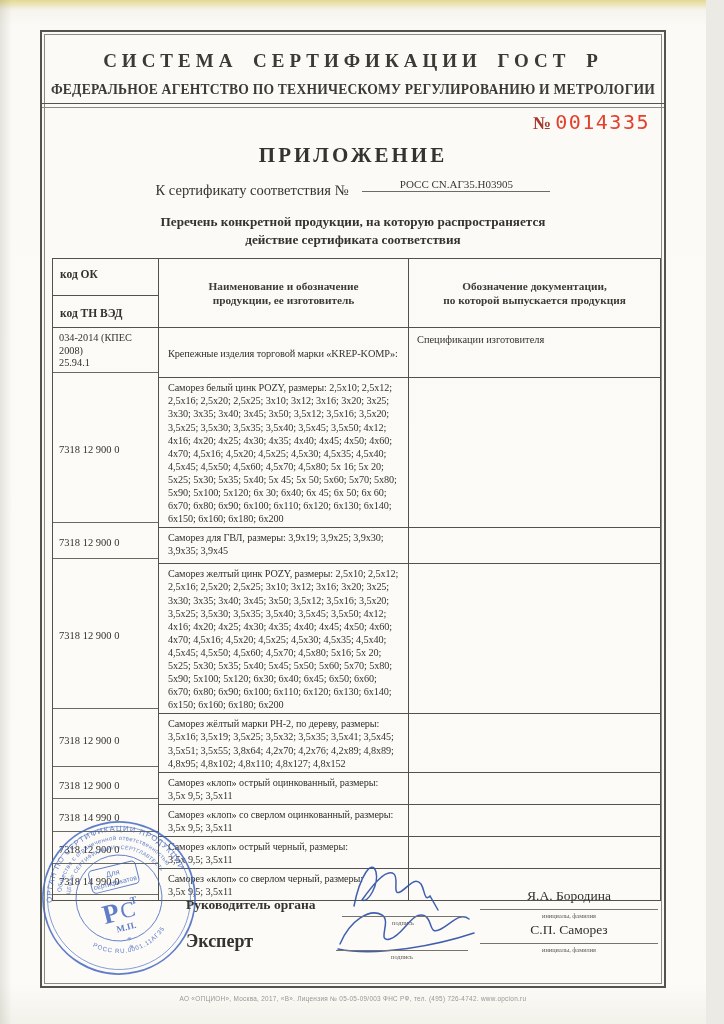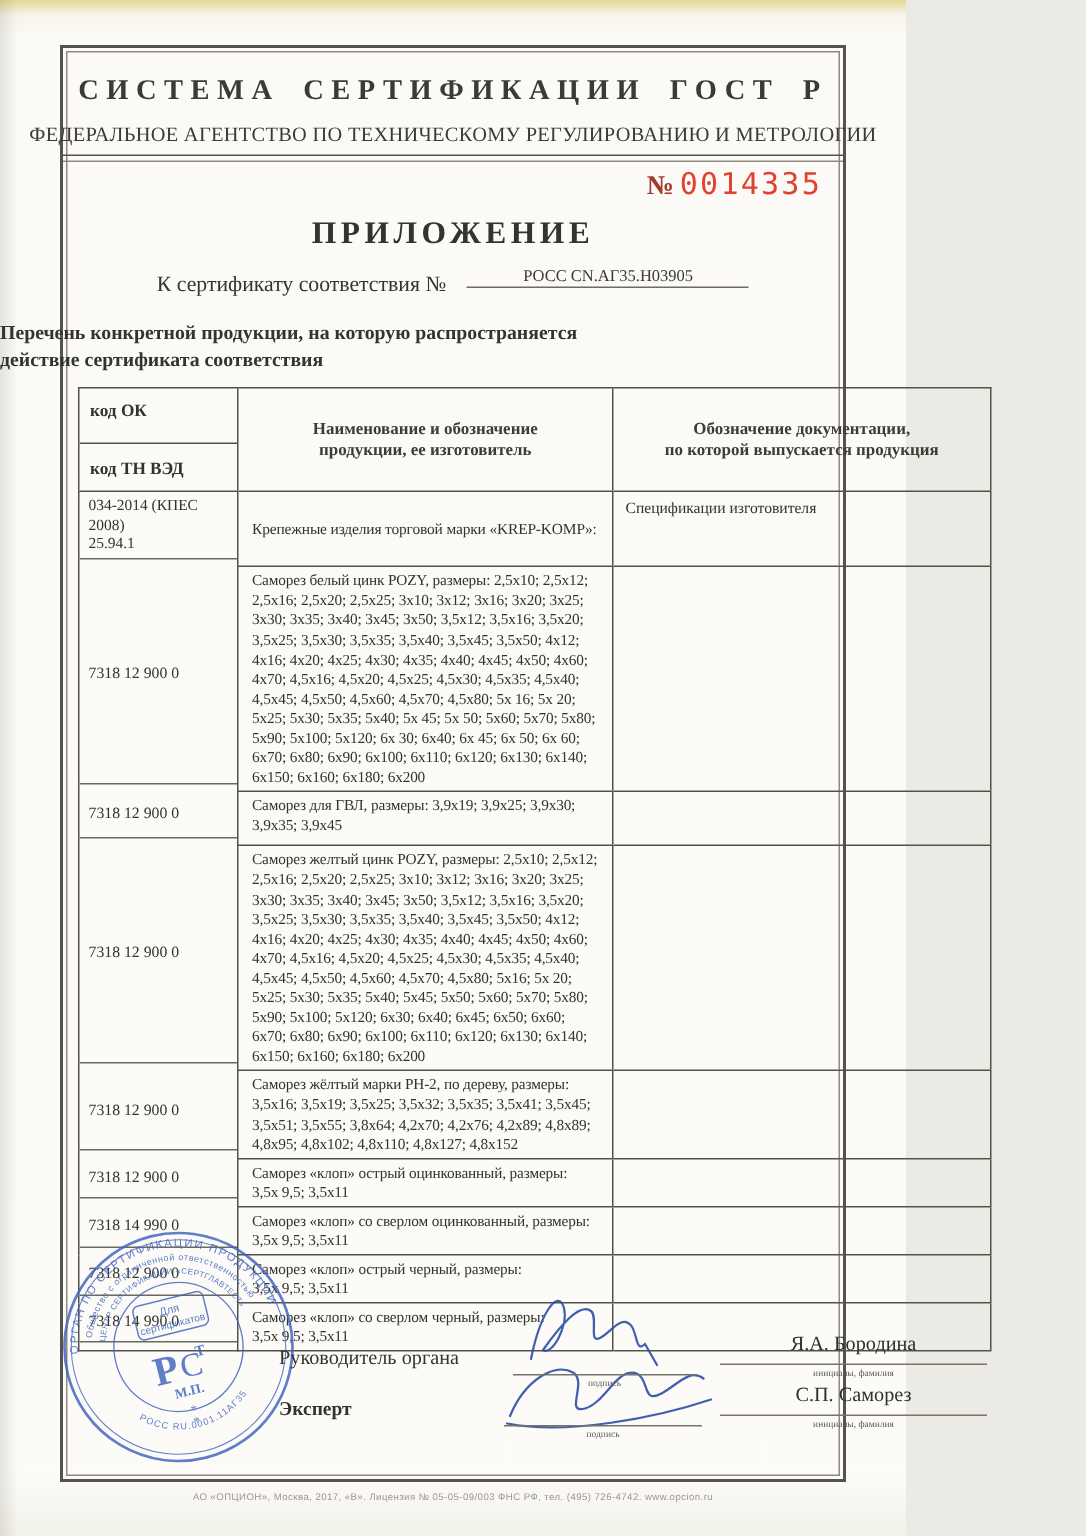--- a/index.html
+++ b/index.html
@@ -9,7 +9,7 @@
     font-family:"Liberation Serif", serif;
   }
   .page {
-    position:relative; width:604px; height:1024px;
+    position:relative; width:706px; height:1024px;
     background:linear-gradient(180deg,#f3f0e6 0%, #fbfaf6 2.5%, #fcfbf8 96%, #f2f1ea 100%);
     color:#2f2f2a;
   }

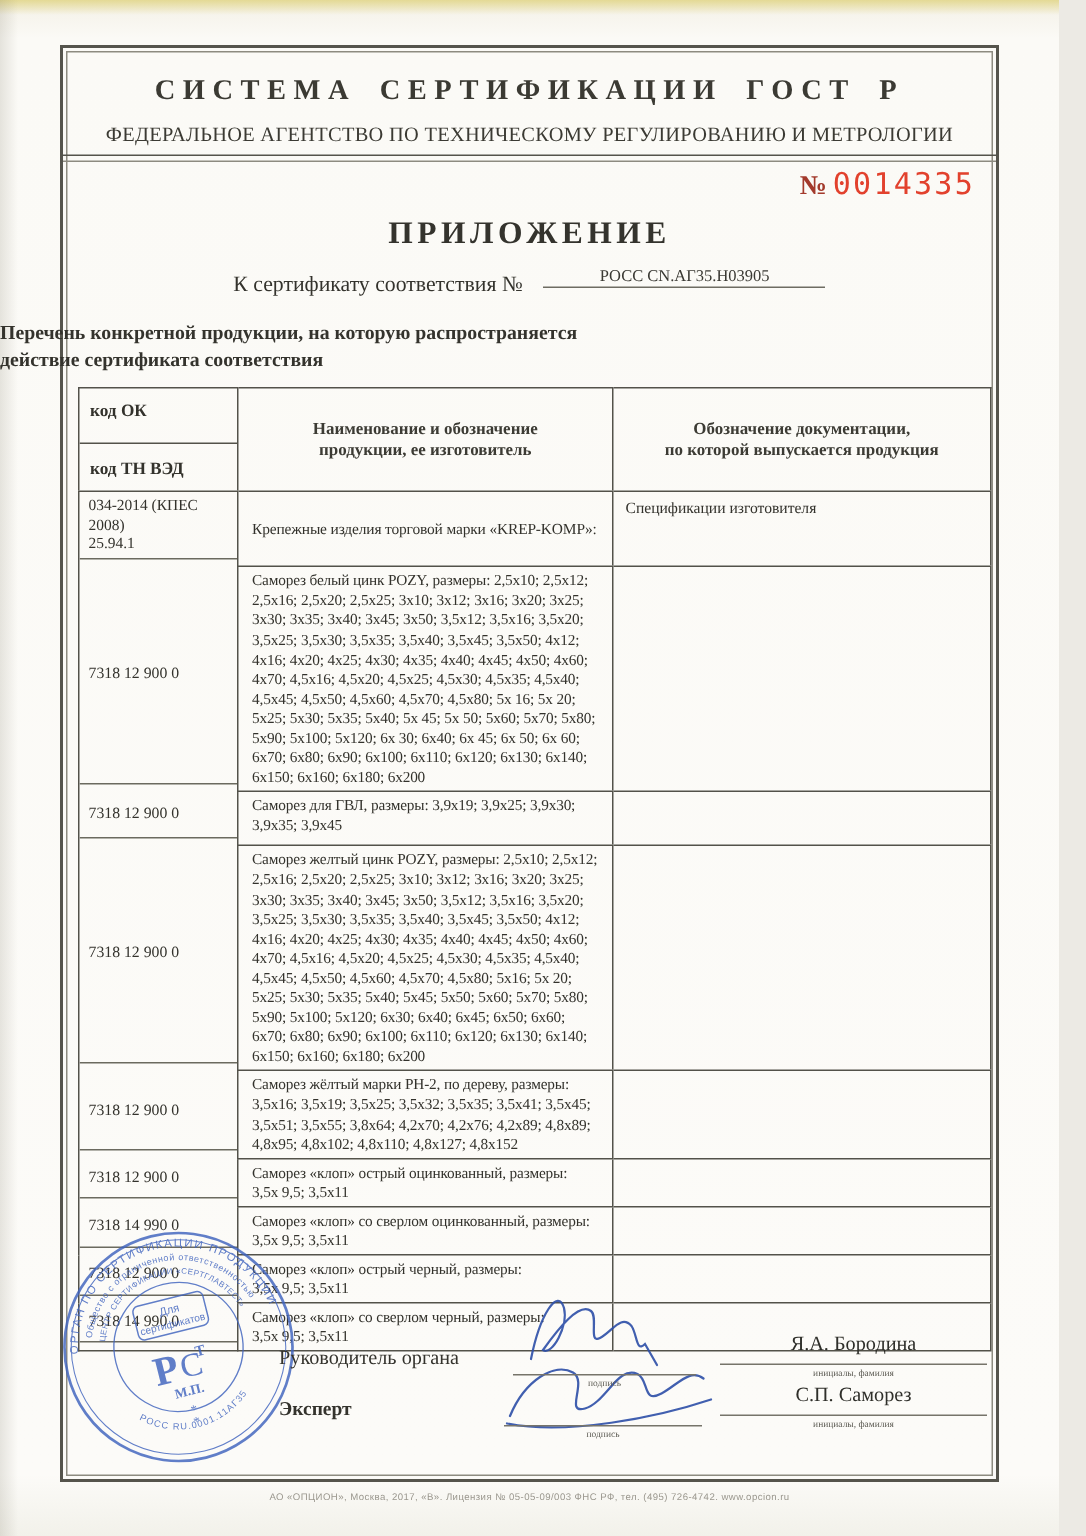--- a/index.html
+++ b/index.html
@@ -25,7 +25,7 @@
   .sys-title { position:absolute; top:50px; left:0; right:0; text-align:center;
     font-size:19px; font-weight:bold; letter-spacing:5px; word-spacing:6px; color:#3b3a33; }
   .agency { position:absolute; top:82px; left:0; right:0; text-align:center;
-    font-size:13.6px; font-weight:normal; letter-spacing:0.2px; color:#3b3a33; }
+    font-size:13.6px; font-weight:bold; letter-spacing:0.2px; color:#3b3a33; }
   .header-rule { position:absolute; left:42px; right:42px; top:103px; height:3px;
     border-top:1.7px solid #55544c; border-bottom:1px solid #8d8b80; }
 

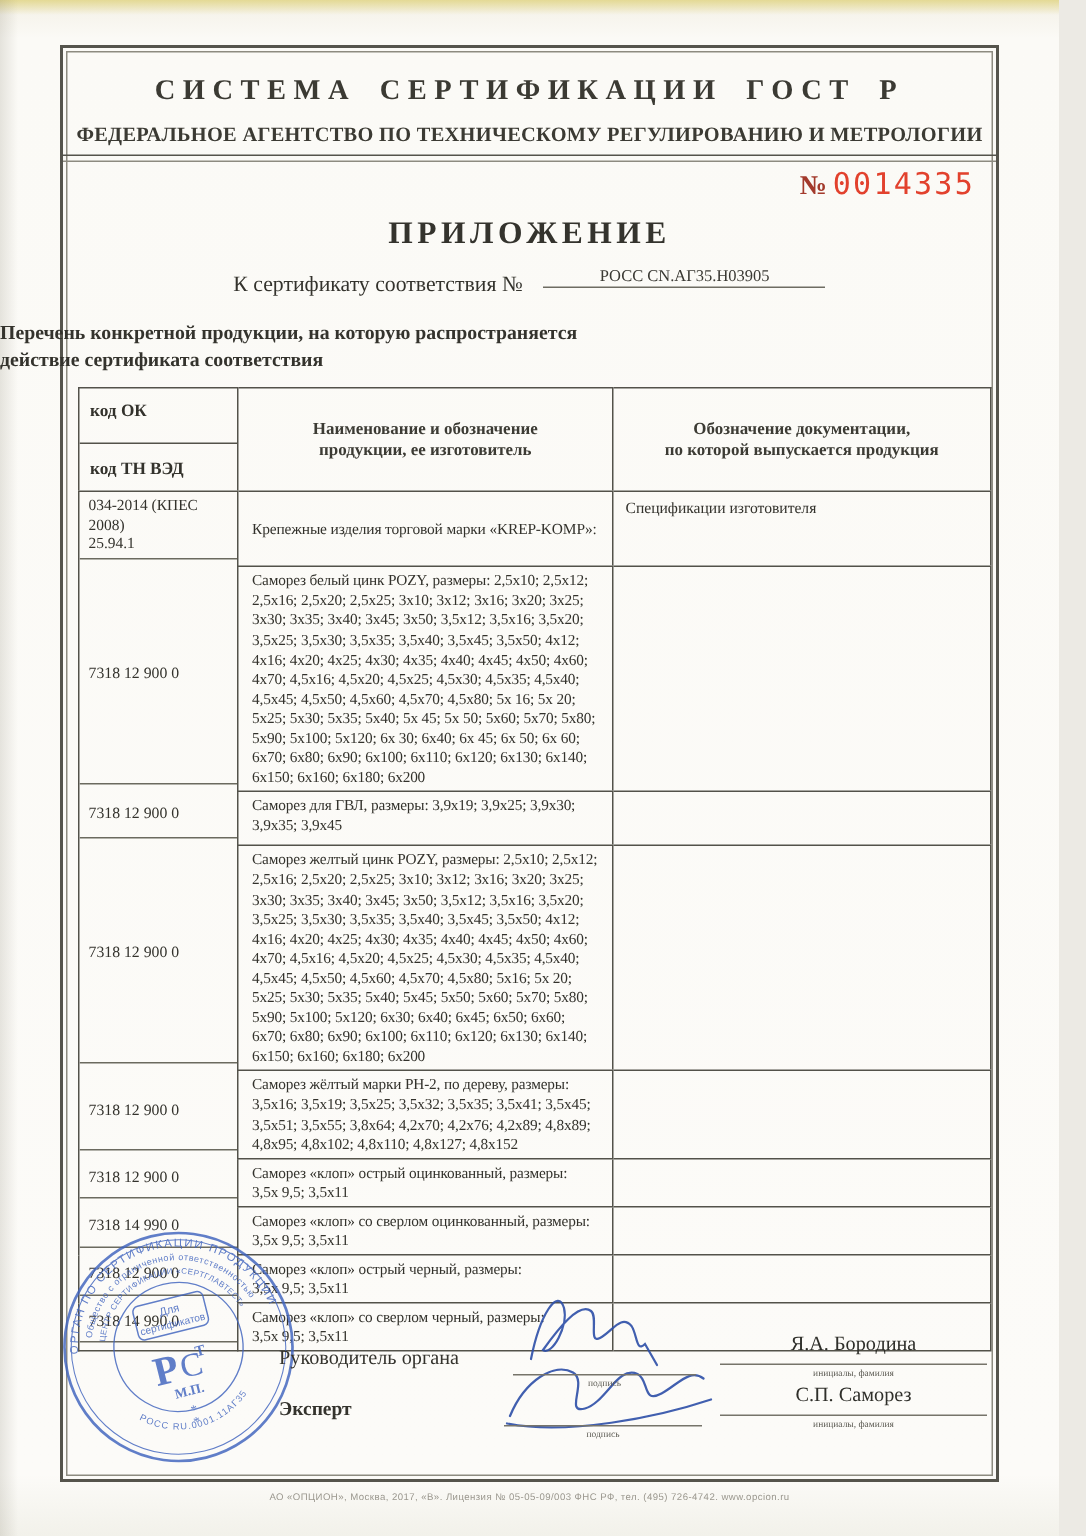--- a/index.html
+++ b/index.html
@@ -43,7 +43,7 @@
     border-bottom:1.2px solid #6e6c62; font-size:11px; padding-bottom:1px;
     transform:translateY(-7px); color:#3a3933; }
 
-  .subtitle { position:absolute; top:213px; left:0; right:0; 
+  .subtitle { position:absolute; top:213px; left:0; right:0; text-align:center;
     font-size:13.2px; font-weight:bold; line-height:17.5px; color:#34332d; }
 
   table.products { position:absolute; left:52px; top:258px; width:608px;

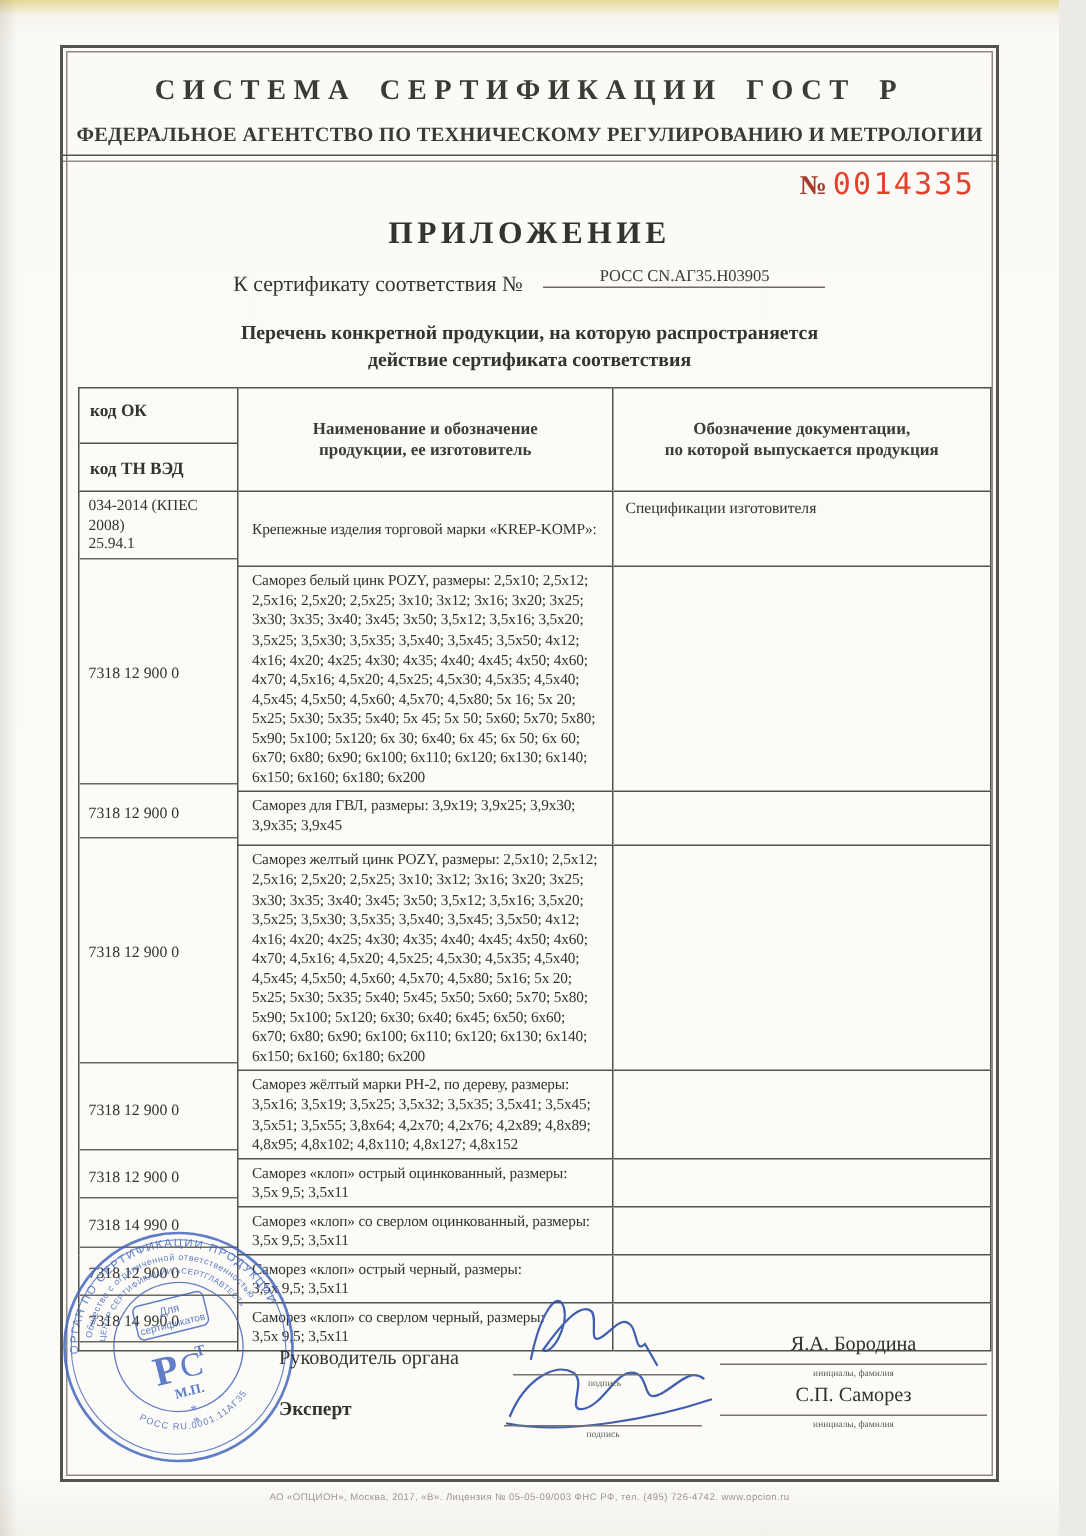--- a/index.html
+++ b/index.html
@@ -74,7 +74,7 @@
   tr.r6 { height:31px; } tr.r7 { height:31px; } tr.r8 { height:31px; }
   tr.rh { height:69px; }
 
-  .role1 { position:absolute; left:186px; top:897px; font-size:13.5px; font-weight:normal; color:#34332d; }
+  .role1 { position:absolute; left:186px; top:897px; font-size:13.5px; font-weight:bold; color:#34332d; }
   .role2 { position:absolute; left:186px; top:931px; font-size:13px; font-weight:bold; color:#34332d; }
   .sigline1 { position:absolute; left:342px; top:916px; width:122px; border-top:1px solid #76746a; }
   .sigcap1  { position:absolute; left:342px; top:919px; width:122px; text-align:center;

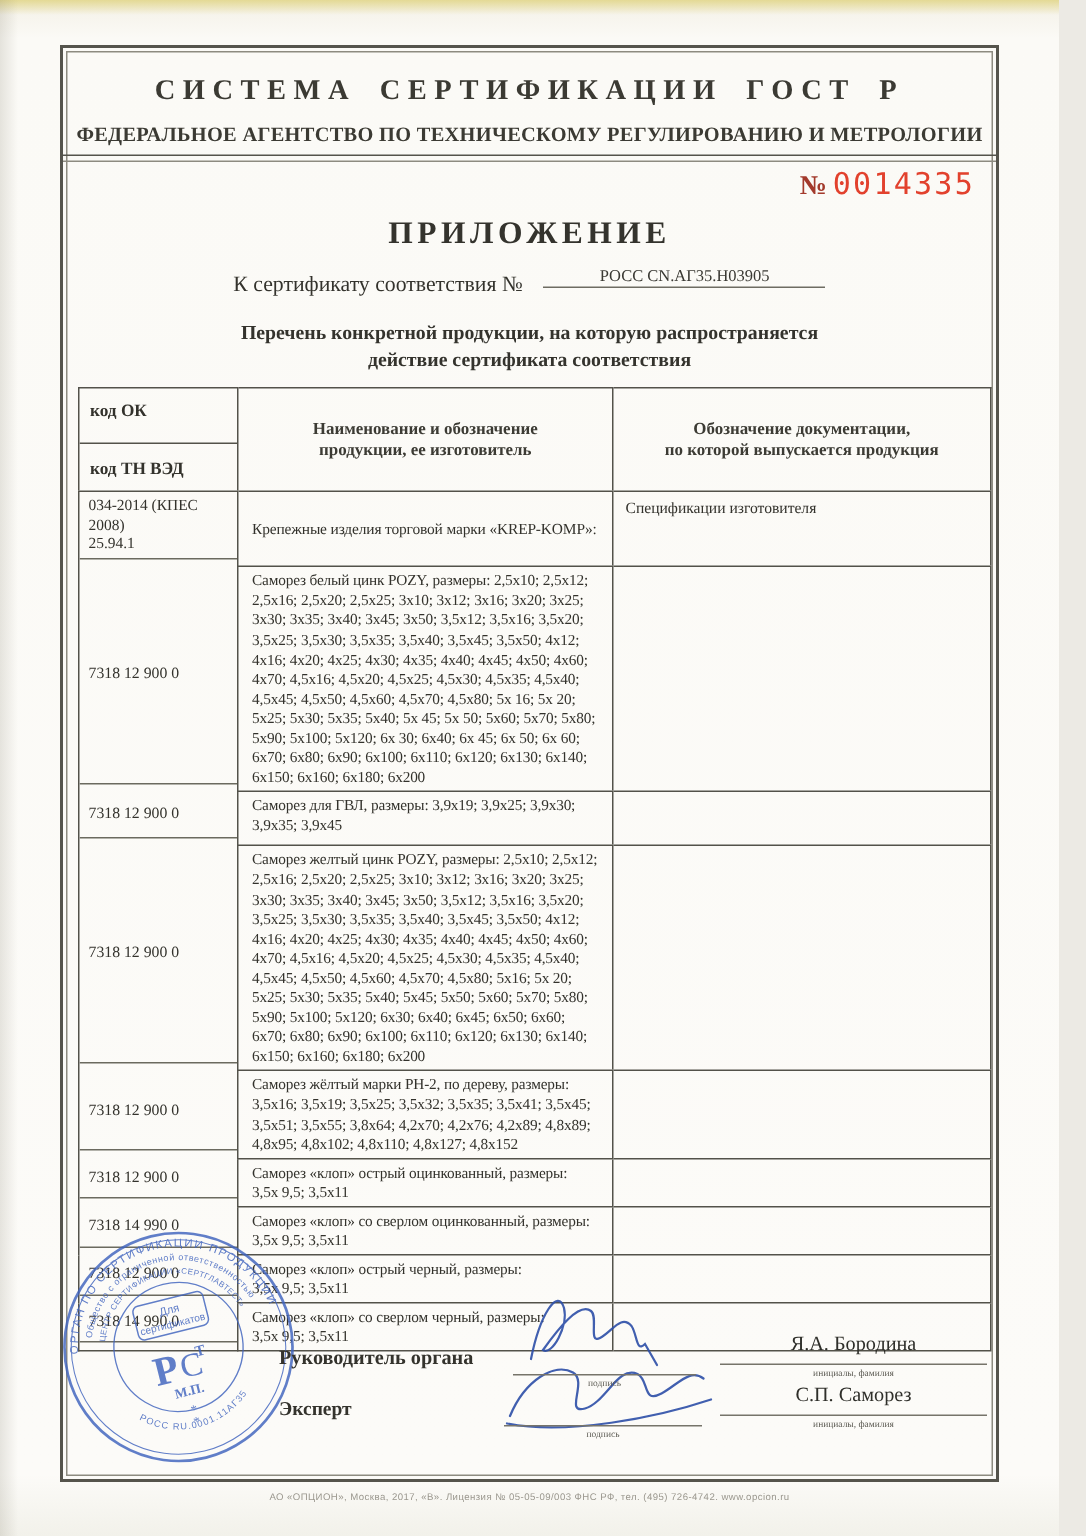--- a/index.html
+++ b/index.html
@@ -75,7 +75,7 @@
   tr.rh { height:69px; }
 
   .role1 { position:absolute; left:186px; top:897px; font-size:13.5px; font-weight:bold; color:#34332d; }
-  .role2 { position:absolute; left:186px; top:931px; font-size:13px; font-weight:bold; color:#34332d; }
+  .role2 { position:absolute; left:186px; top:931px; font-size:18px; font-weight:bold; color:#34332d; }
   .sigline1 { position:absolute; left:342px; top:916px; width:122px; border-top:1px solid #76746a; }
   .sigcap1  { position:absolute; left:342px; top:919px; width:122px; text-align:center;
     font-size:6.3px; color:#5b5a52; }

